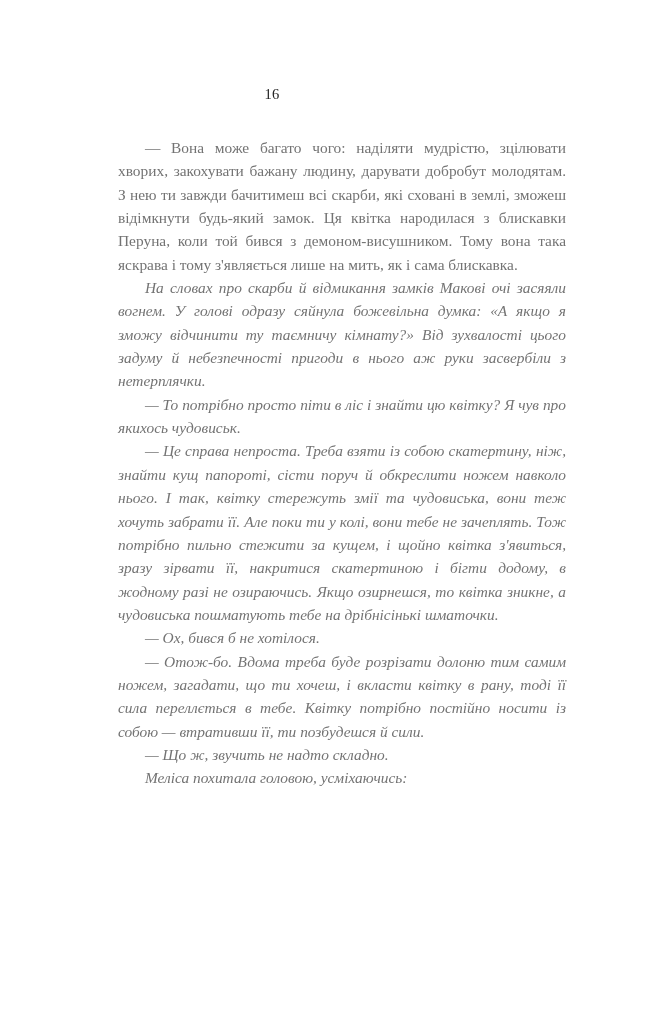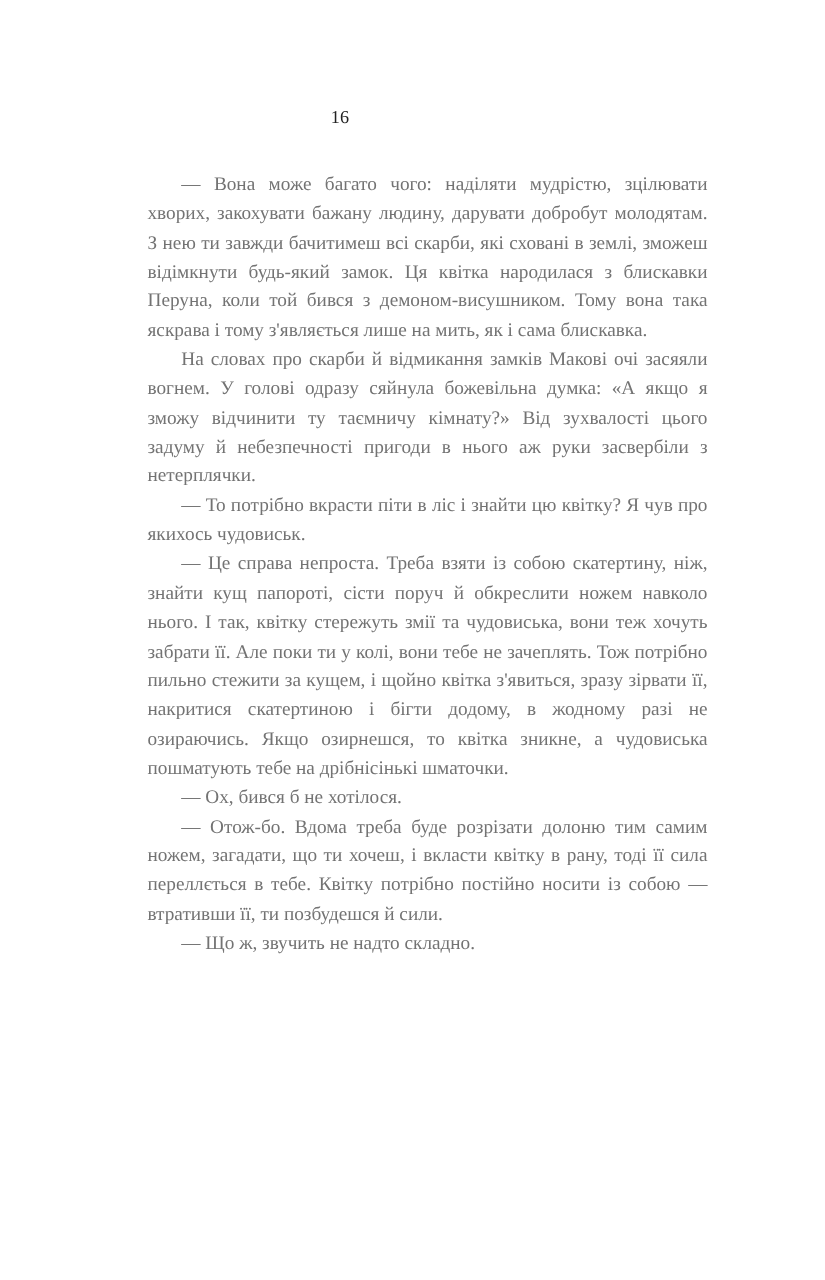--- a/index.html
+++ b/index.html
@@ -51,6 +51,7 @@
   }
   .para + .para {
     margin-top: 0;
+    font-style: italic;
   }
 </style>
 </head>

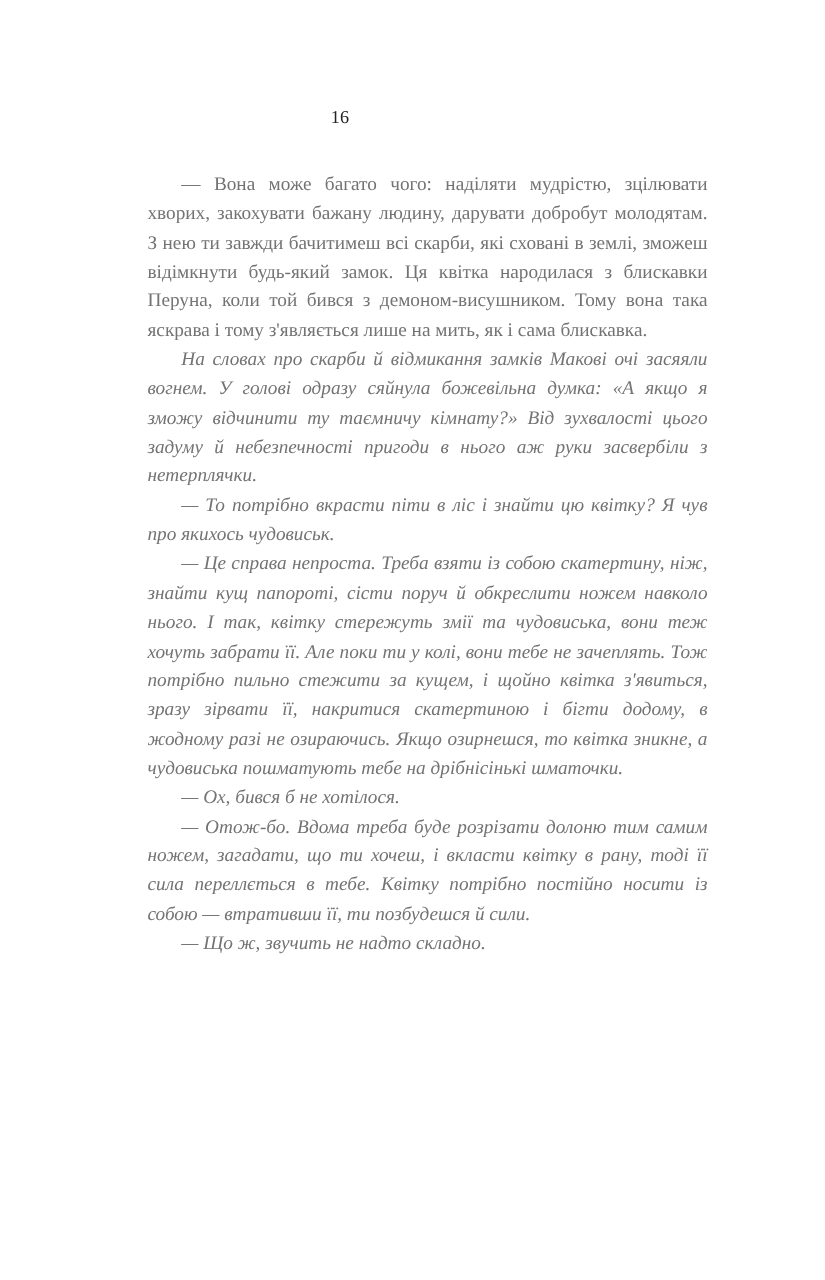--- a/index.html
+++ b/index.html
@@ -64,7 +64,7 @@
   <div class="text-block">
     <p class="para">— Вона може багато чого: наділяти мудрістю, зці­лювати хворих, закохувати бажану людину, дарувати добробут молодятам. З нею ти завжди бачитимеш всі скарби, які сховані в землі, зможеш відімкнути будь-який замок. Ця квітка народилася з блискавки Перуна, коли той бився з демоном-висушником. Тому вона така яскрава і тому з'являється лише на мить, як і сама блискавка.</p>
     <p class="para">На словах про скарби й відмикання замків Макові очі засяяли вогнем. У голові одразу сяйнула божевільна думка: «А якщо я зможу відчинити ту таємничу кімна­ту?» Від зухвалості цього задуму й небезпечності пригоди в нього аж руки засвербіли з нетерплячки.</p>
-    <p class="para">— То потрібно вкрасти піти в ліс і знайти цю квітку? Я чув про якихось чудовиськ.</p>
+    <p class="para">— То потрібно просто піти в ліс і знайти цю квітку? Я чув про якихось чудовиськ.</p>
     <p class="para">— Це справа непроста. Треба взяти із собою скатер­тину, ніж, знайти кущ папороті, сісти поруч й обкрес­лити ножем навколо нього. І так, квітку стережуть змії та чудовиська, вони теж хочуть забрати її. Але поки ти у колі, вони тебе не зачеплять. Тож потрібно пильно стежити за кущем, і щойно квітка з'явиться, зразу зірва­ти її, накритися скатертиною і бігти додому, в жодному разі не озираючись. Якщо озирнешся, то квітка зникне, а чудовиська пошматують тебе на дрібнісінькі шматочки.</p>
     <p class="para">— Ох, бився б не хотілося.</p>
     <p class="para">— Отож-бо. Вдома треба буде розрізати долоню тим самим ножем, загадати, що ти хочеш, і вкласти квітку в рану, тоді її сила переллється в тебе. Квітку потрібно постійно носити із собою — втративши її, ти позбудешся й сили.</p>

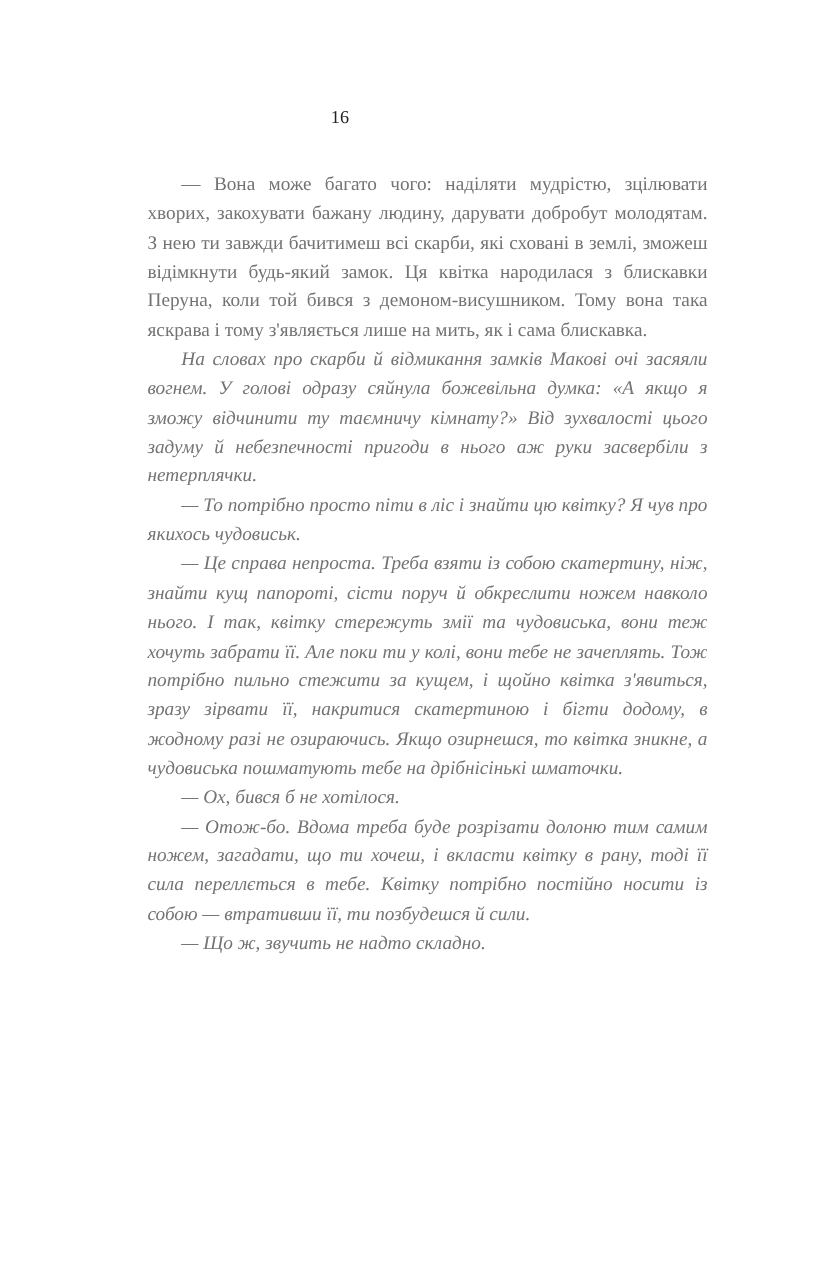--- a/index.html
+++ b/index.html
@@ -69,6 +69,7 @@
     <p class="para">— Ох, бився б не хотілося.</p>
     <p class="para">— Отож-бо. Вдома треба буде розрізати долоню тим самим ножем, загадати, що ти хочеш, і вкласти квітку в рану, тоді її сила переллється в тебе. Квітку потрібно постійно носити із собою — втративши її, ти позбудешся й сили.</p>
     <p class="para">— Що ж, звучить не надто складно.</p>
+    <p class="para">Меліса похитала головою, усміхаючись:</p>
   </div>
 
 </div>

